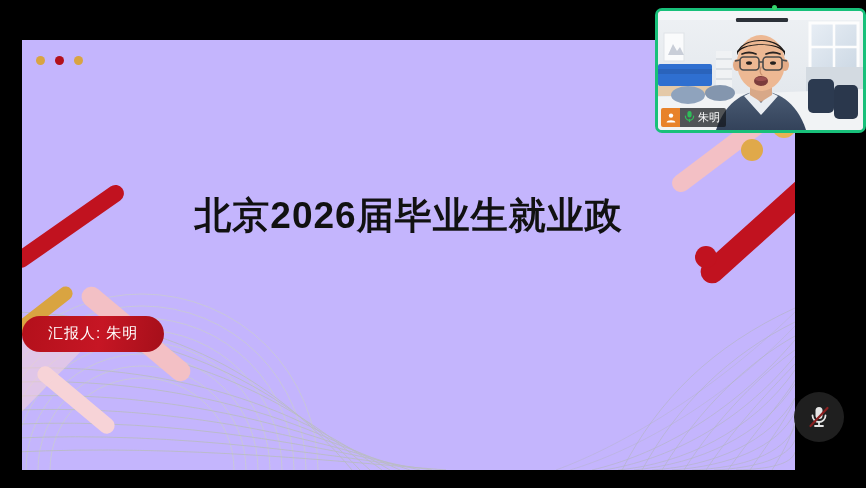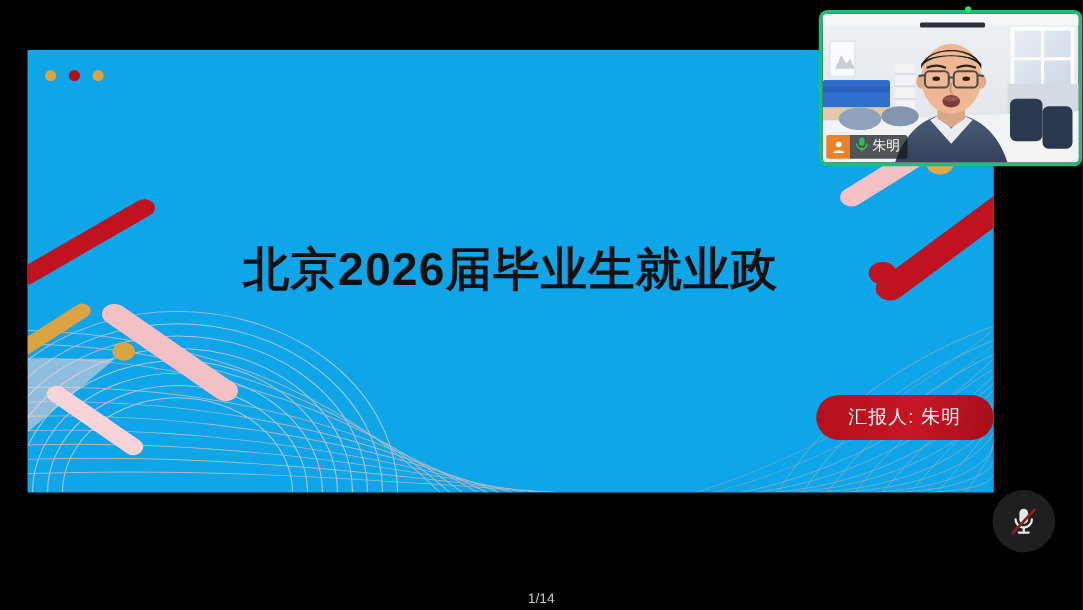--- a/index.html
+++ b/index.html
@@ -13,8 +13,8 @@
   
   #slide {
     position:absolute; left:22px; top:40px;
-    width:773px; height:354px;
-    background:#0ea5e9; overflow:hidden;
+    width:773px; height:430px;
+    background:#c4b5fd; overflow:hidden;
   }
   #slide-svg { position:absolute; inset:0; width:100%; height:100%; }
 

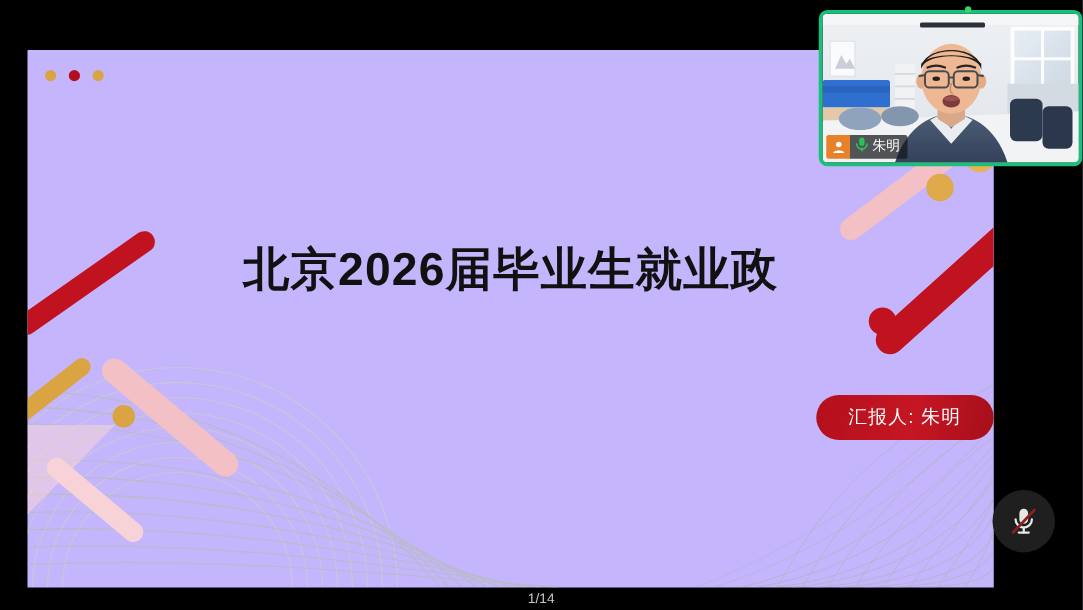--- a/index.html
+++ b/index.html
@@ -31,7 +31,7 @@
     font-size:37px; font-weight:bold; color:#111;
     letter-spacing:1px; line-height:1.42; white-space:nowrap;
   }
-  .badge-wrap { position:absolute; left:0; right:0; top:276px; text-align:right; z-index:5; }
+  .badge-wrap { position:absolute; left:0; right:0; top:276px; text-align:left; z-index:5; }
   .badge {
     display:inline-block; padding:8px 26px 9px;
     border-radius:20px; color:#fff; font-size:15px; letter-spacing:1px;

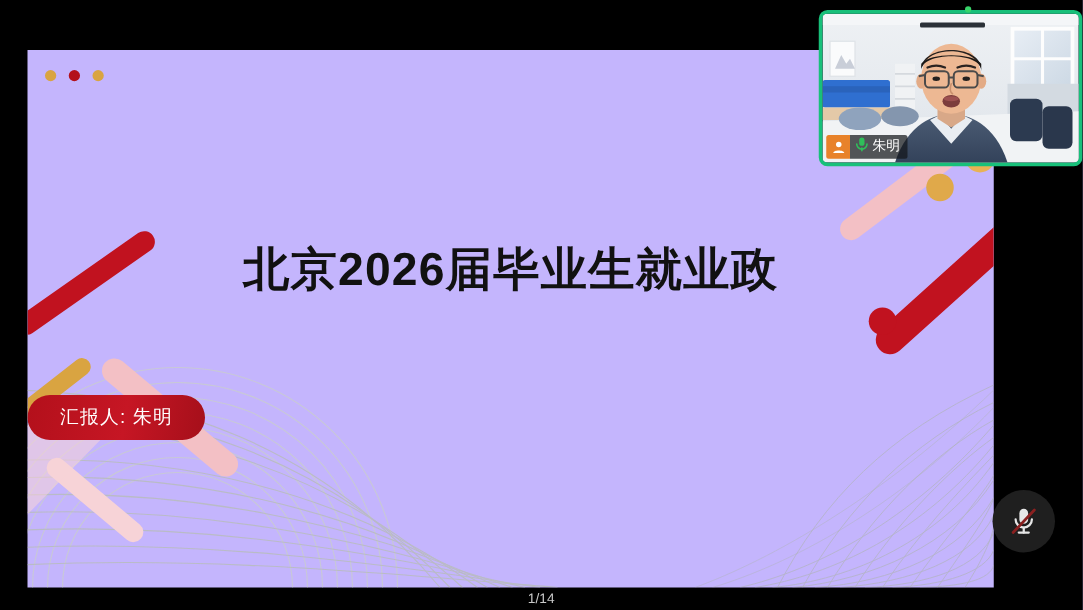--- a/index.html
+++ b/index.html
@@ -184,7 +184,6 @@
     </div>
   </div>
 
-  <div id="page-indicator">1/14</div>
 
   <div id="mute-btn">
     <svg width="28" height="28" viewBox="0 0 28 28">

